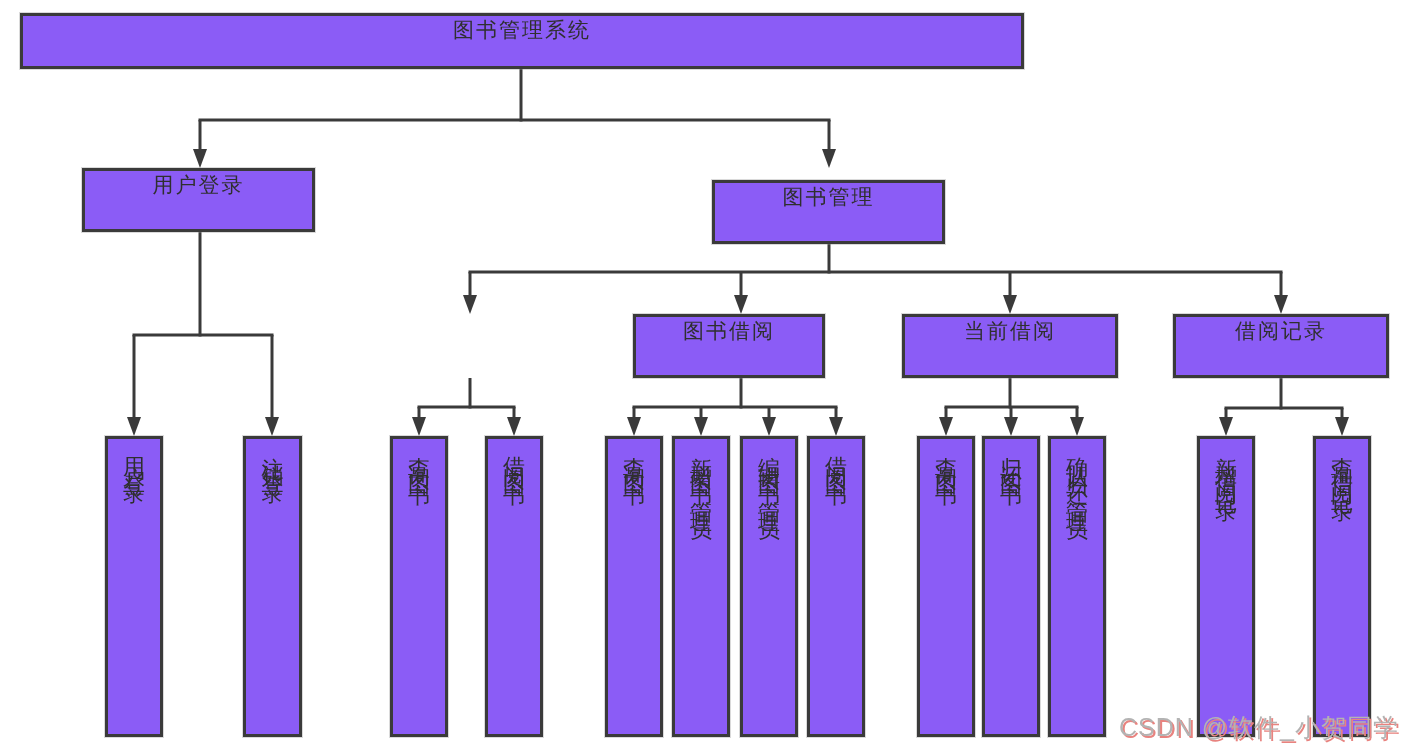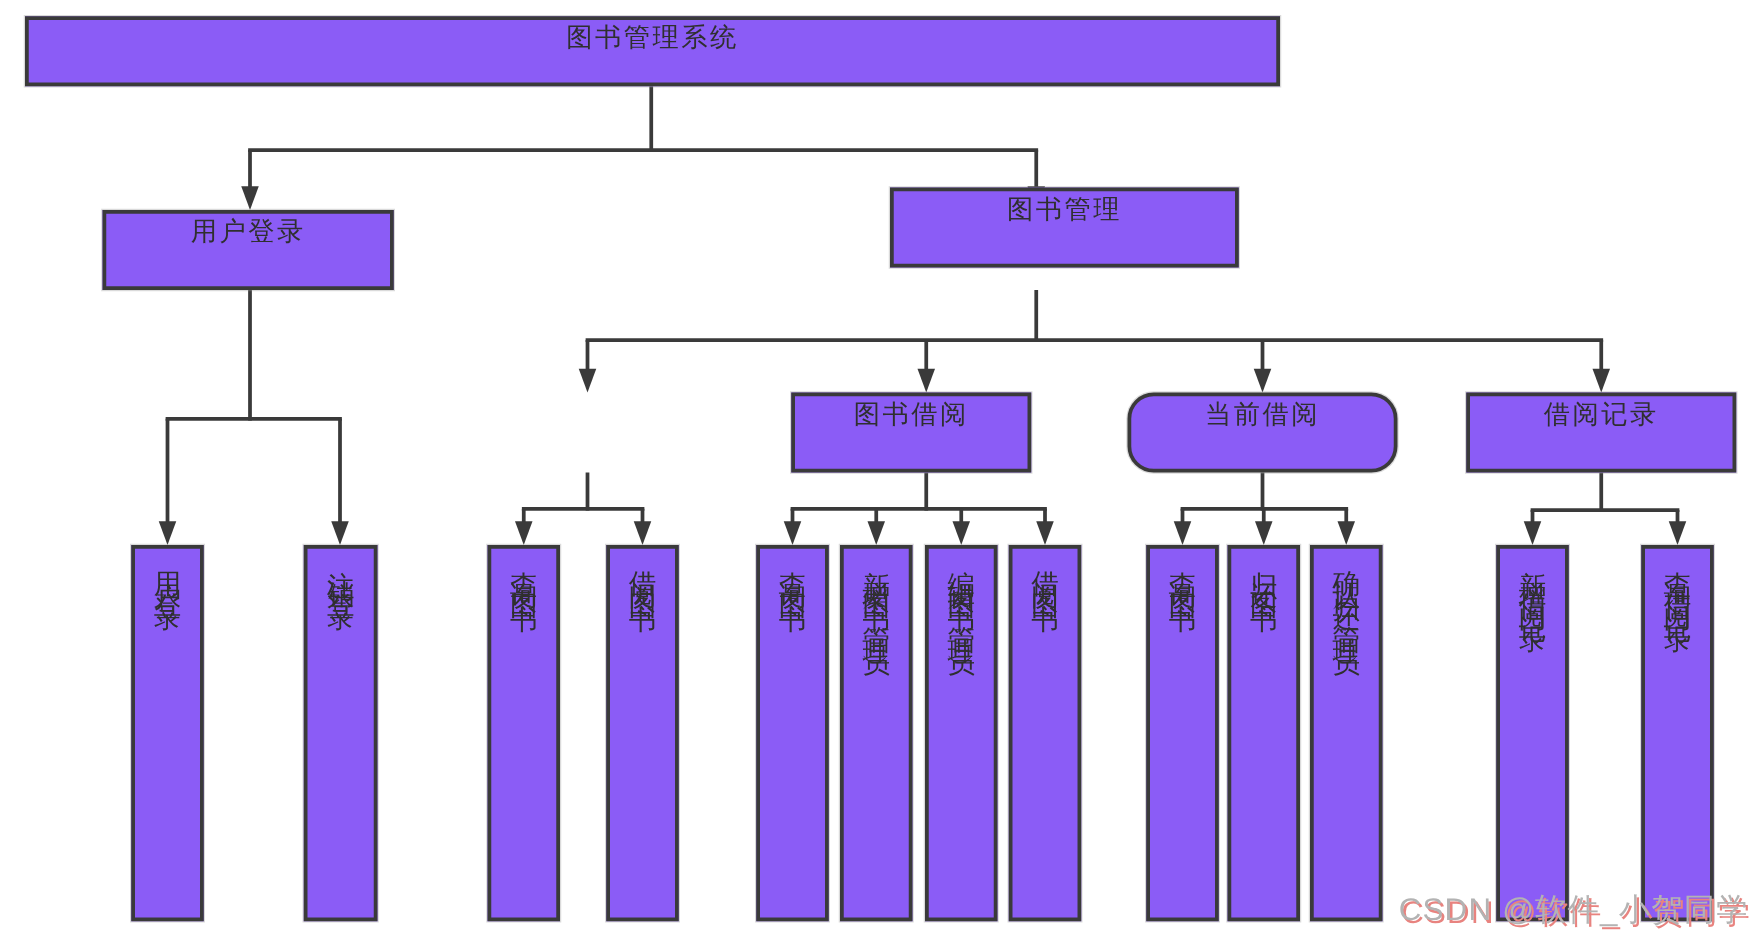--- a/index.html
+++ b/index.html
@@ -117,7 +117,7 @@
   <div class="box" style="left:82px;top:168px;width:233px;height:64px;">
     <span class="hlabel">用户登录</span>
   </div>
-  <div class="box" style="left:712px;top:150px;width:279px;height:64px;">
+  <div class="box" style="left:712px;top:180px;width:233px;height:64px;">
     <span class="hlabel">图书管理</span>
   </div>
 

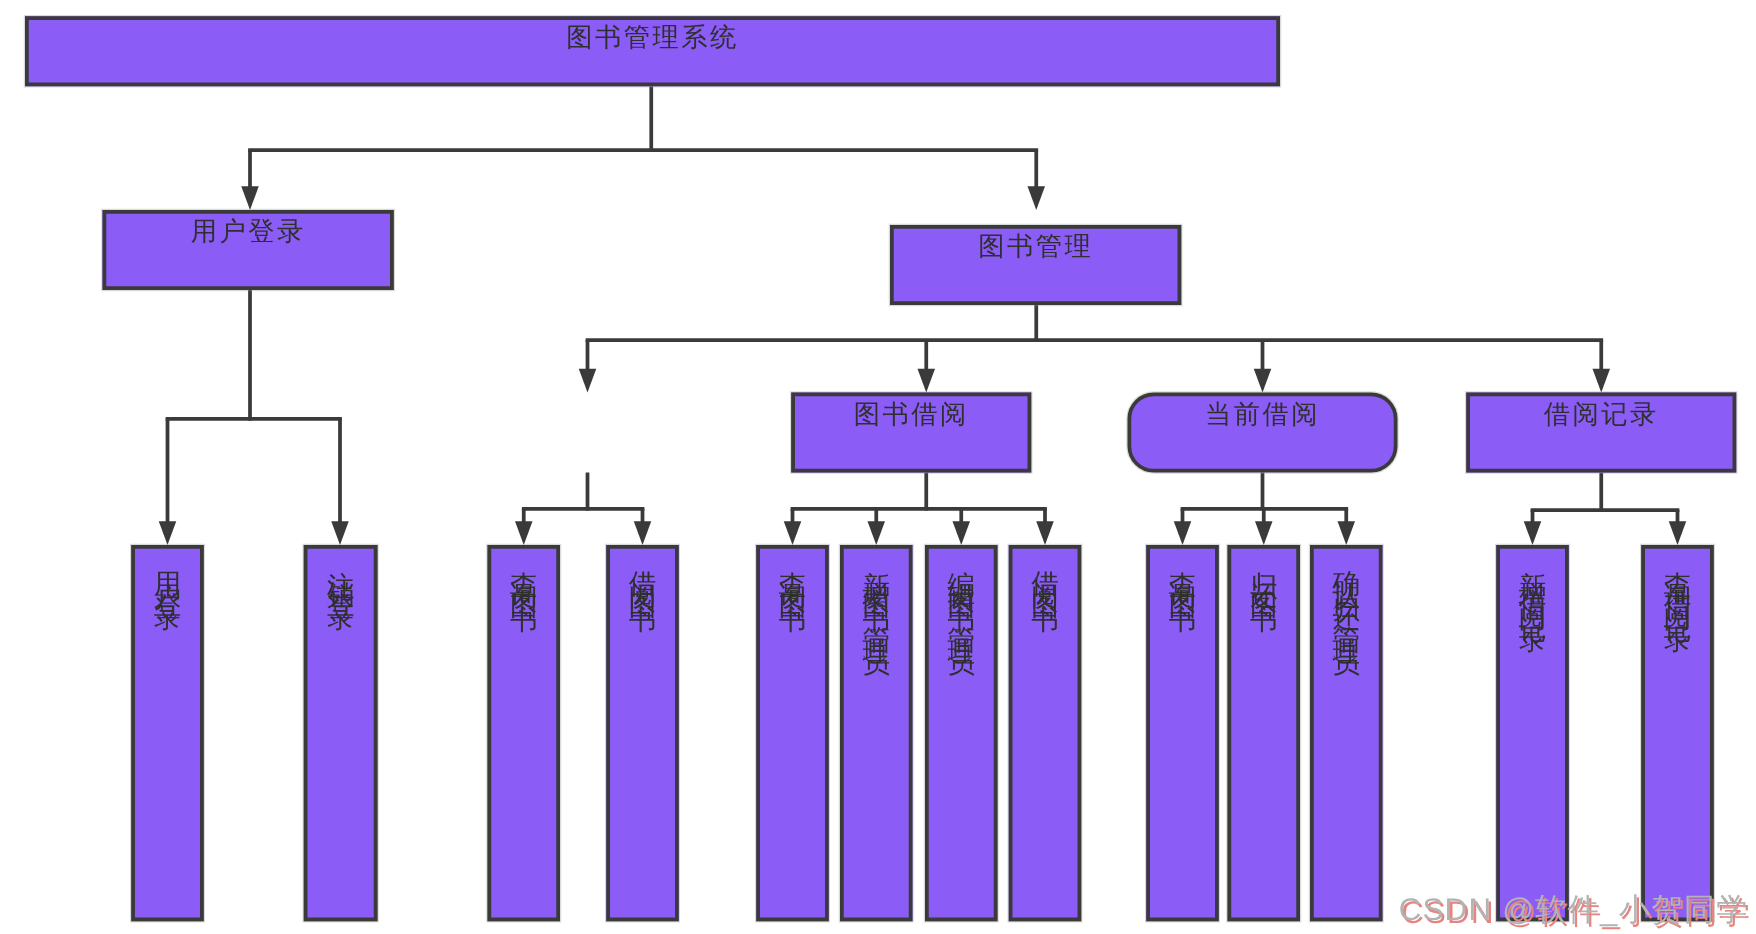--- a/index.html
+++ b/index.html
@@ -124,7 +124,7 @@
   <div class="box" style="left:633px;top:314px;width:192px;height:64px;">
     <span class="hlabel">图书借阅</span>
   </div>
-  <div class="box" style="left:902px;top:314px;width:216px;height:64px;border-radius:21px;">
+  <div class="box" style="left:902px;top:314px;width:216px;height:64px;">
     <span class="hlabel">当前借阅</span>
   </div>
   <div class="box" style="left:1173px;top:314px;width:216px;height:64px;">

